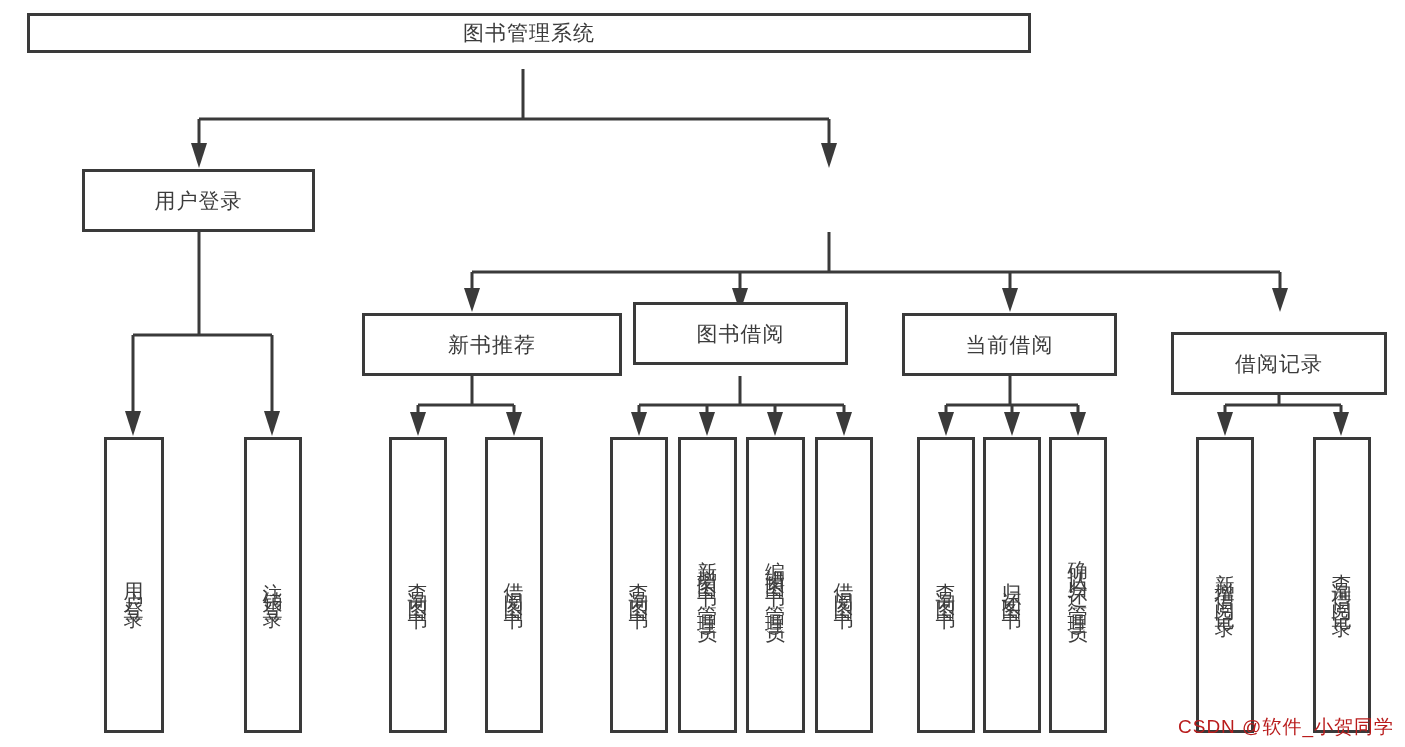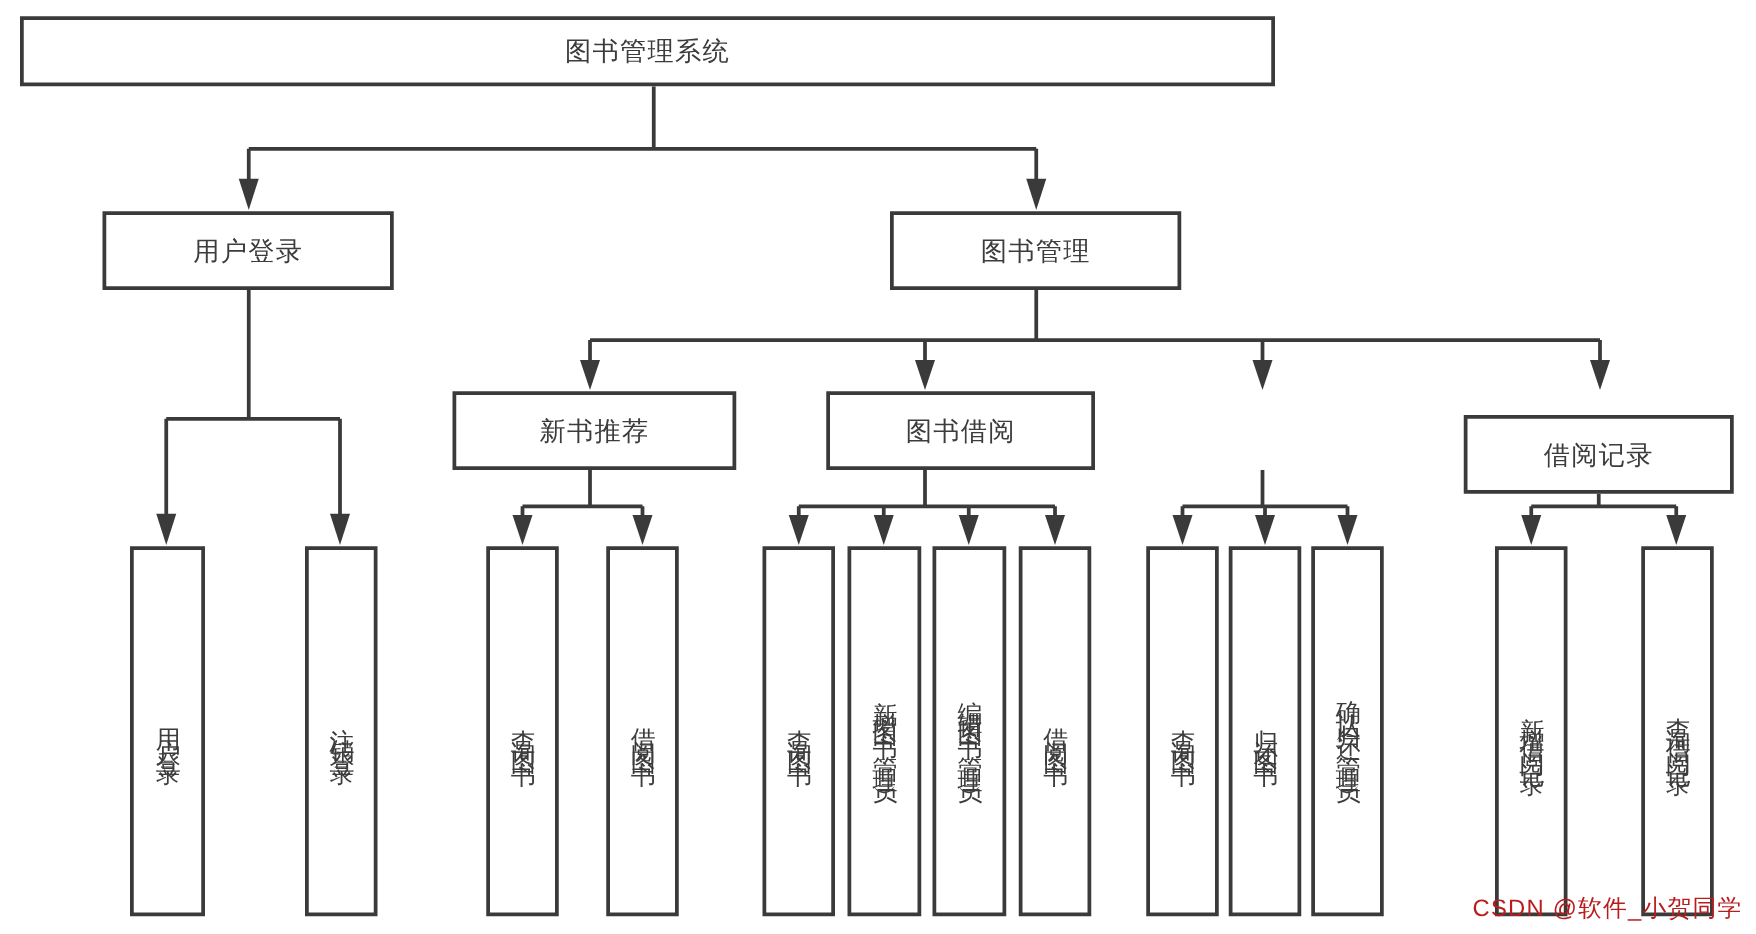--- a/index.html
+++ b/index.html
@@ -84,7 +84,7 @@
     </g>
   </svg>
 
-  <div class="node hnode" style="left:16px; top:13px; width:1004px; height:56px;">
+  <div class="node hnode" style="left:27px; top:13px; width:1004px; height:40px;">
     <span>图书管理系统</span>
   </div>
 

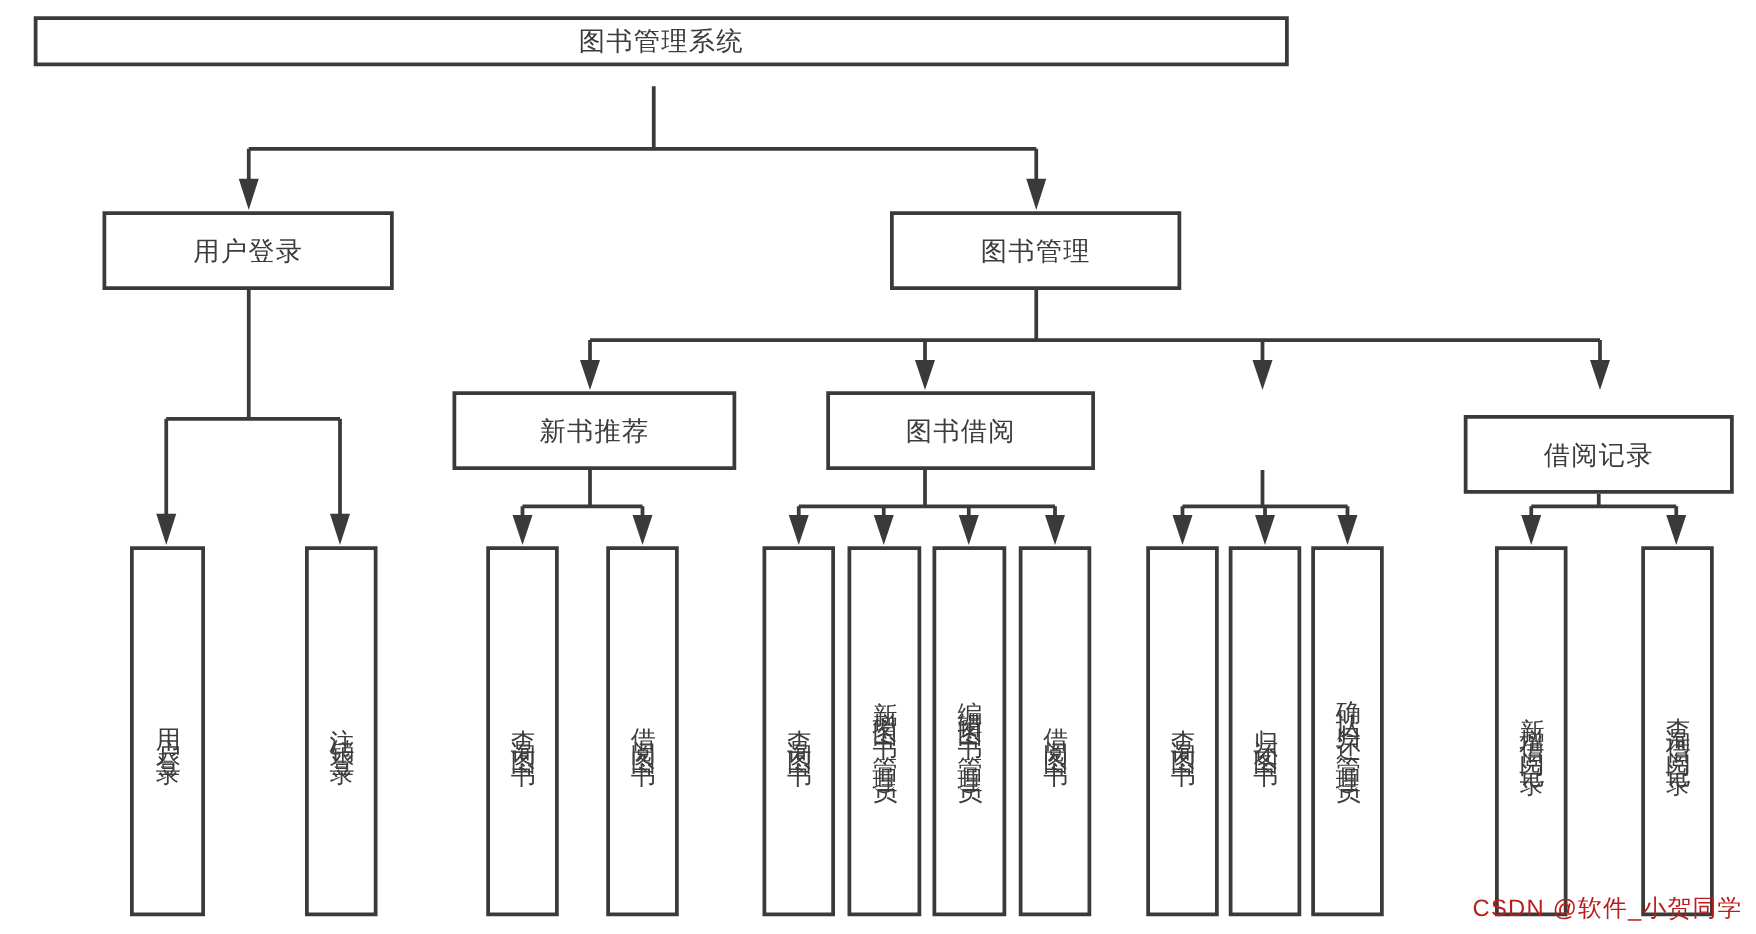--- a/index.html
+++ b/index.html
@@ -91,9 +91,6 @@
   <div class="node hnode" style="left:82px; top:169px; width:233px; height:63px;">
     <span>用户登录</span>
   </div>
-  <div class="node hnode" style="left:712px; top:169px; width:233px; height:63px;">
-    <span>图书管理</span>
-  </div>
 
   <div class="node hnode" style="left:362px; top:313px; width:227px; height:63px;">
     <span>新书推荐</span>

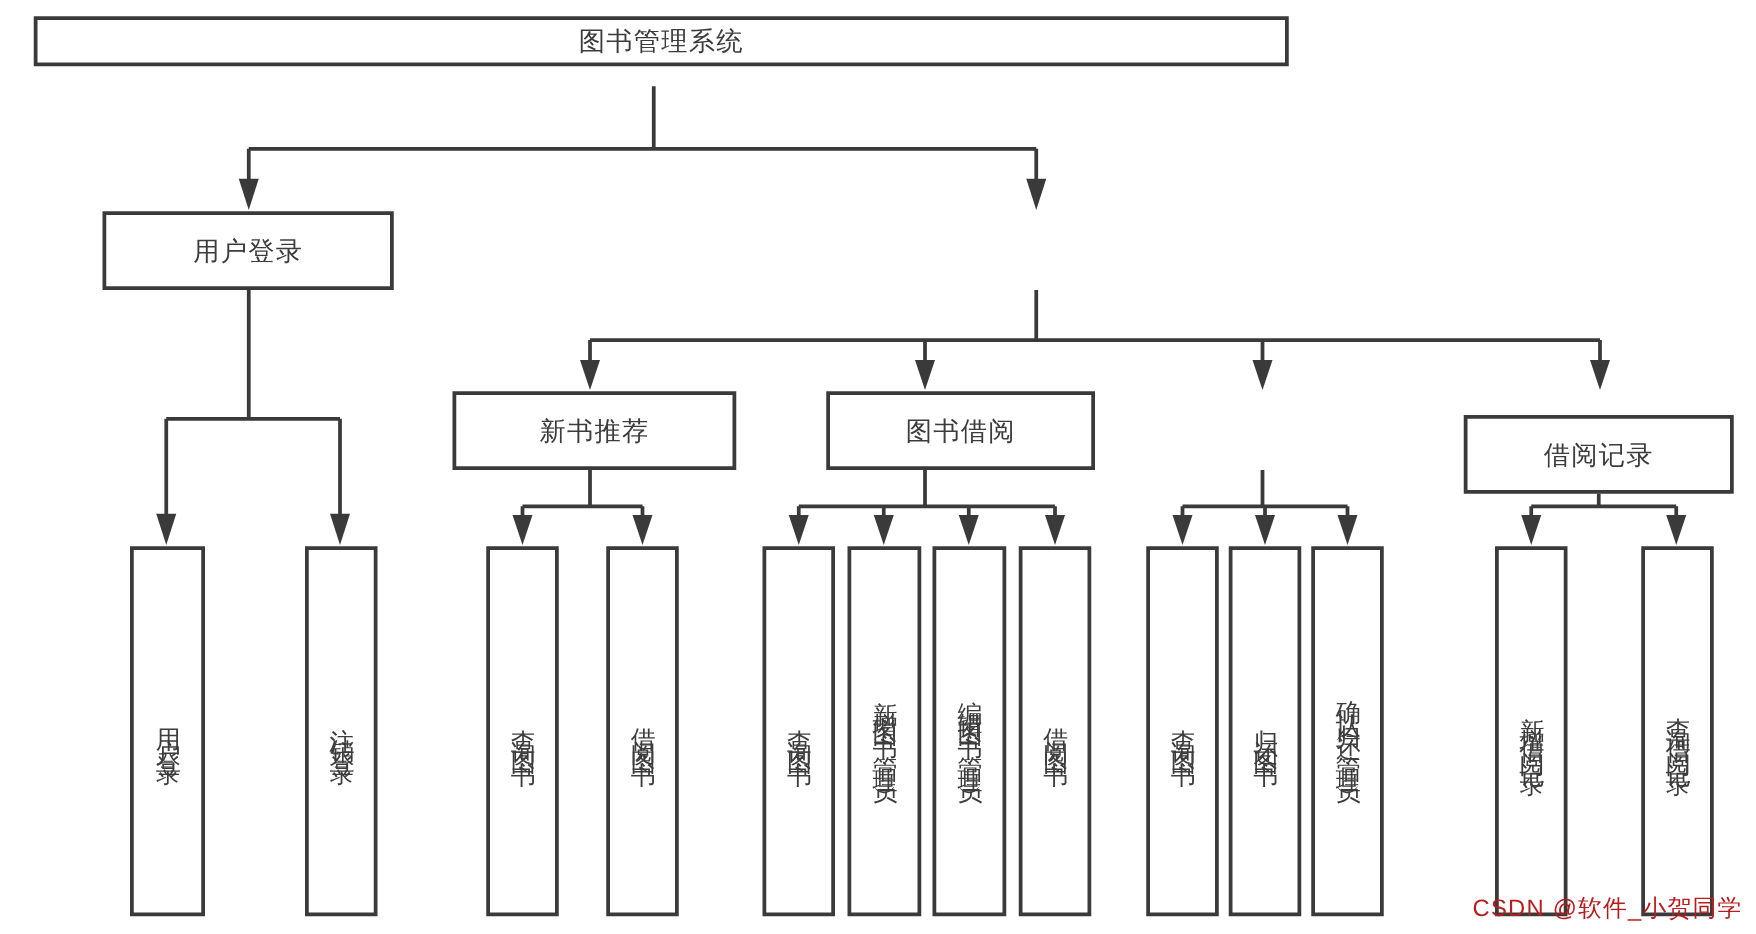--- a/index.html
+++ b/index.html
@@ -92,7 +92,7 @@
     <span>用户登录</span>
   </div>
 
-  <div class="node hnode" style="left:362px; top:313px; width:227px; height:63px;">
+  <div class="node hnode" style="left:362px; top:313px; width:260px; height:63px;">
     <span>新书推荐</span>
   </div>
   <div class="node hnode" style="left:633px; top:313px; width:215px; height:63px;margin-left:28px;">

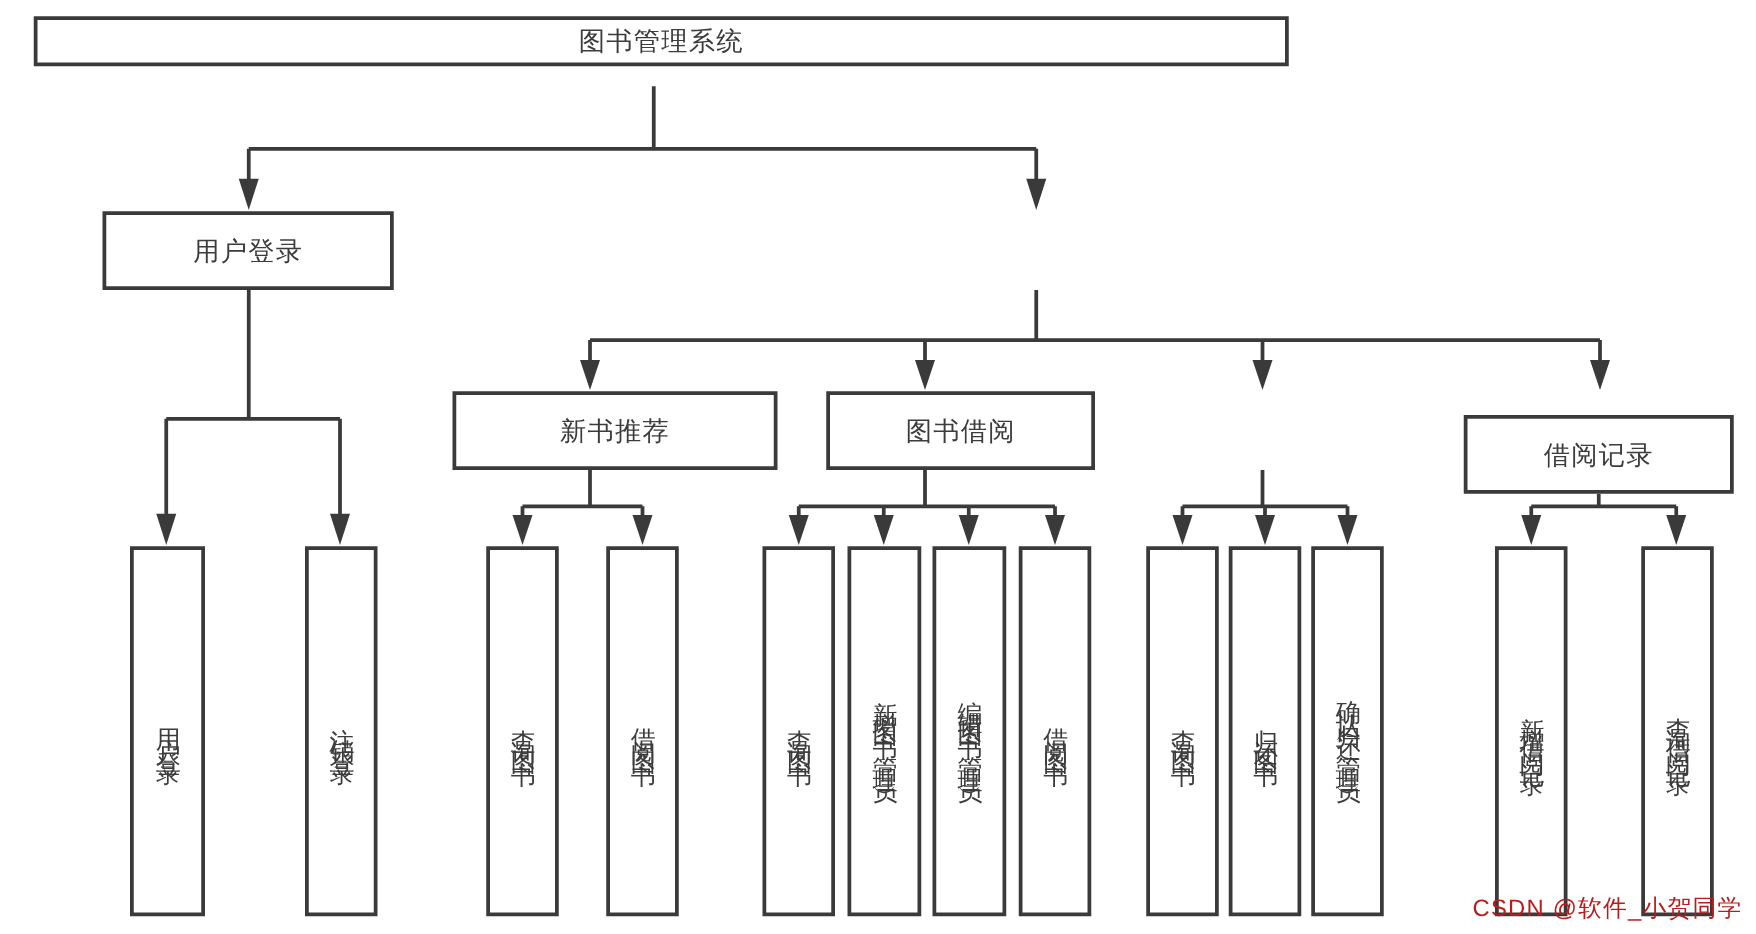--- a/index.html
+++ b/index.html
@@ -95,7 +95,7 @@
   <div class="node hnode" style="left:362px; top:313px; width:260px; height:63px;">
     <span>新书推荐</span>
   </div>
-  <div class="node hnode" style="left:633px; top:313px; width:215px; height:63px;margin-left:28px;">
+  <div class="node hnode" style="left:633px; top:302px; width:215px; height:63px;">
     <span>图书借阅</span>
   </div>
   <div class="node hnode" style="left:1171px; top:332px; width:216px; height:63px;">

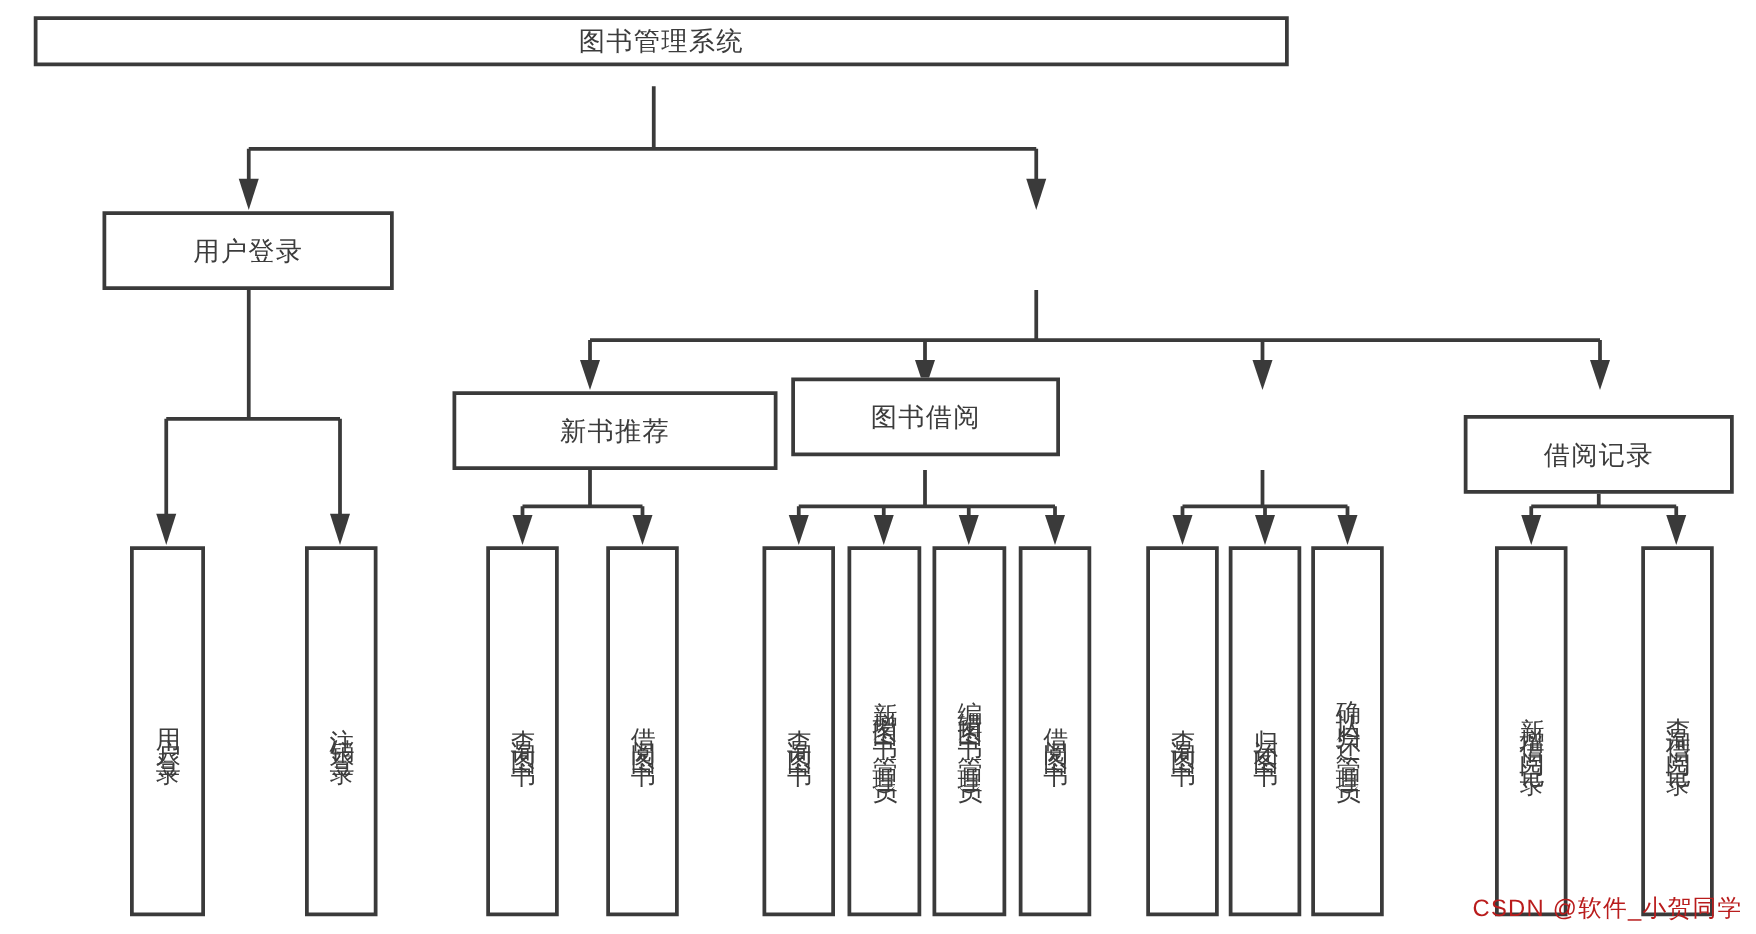--- a/index.html
+++ b/index.html
@@ -98,6 +98,9 @@
   <div class="node hnode" style="left:633px; top:302px; width:215px; height:63px;">
     <span>图书借阅</span>
   </div>
+  <div class="node hnode" style="left:902px; top:313px; width:215px; height:63px;">
+    <span>当前借阅</span>
+  </div>
   <div class="node hnode" style="left:1171px; top:332px; width:216px; height:63px;">
     <span>借阅记录</span>
   </div>

